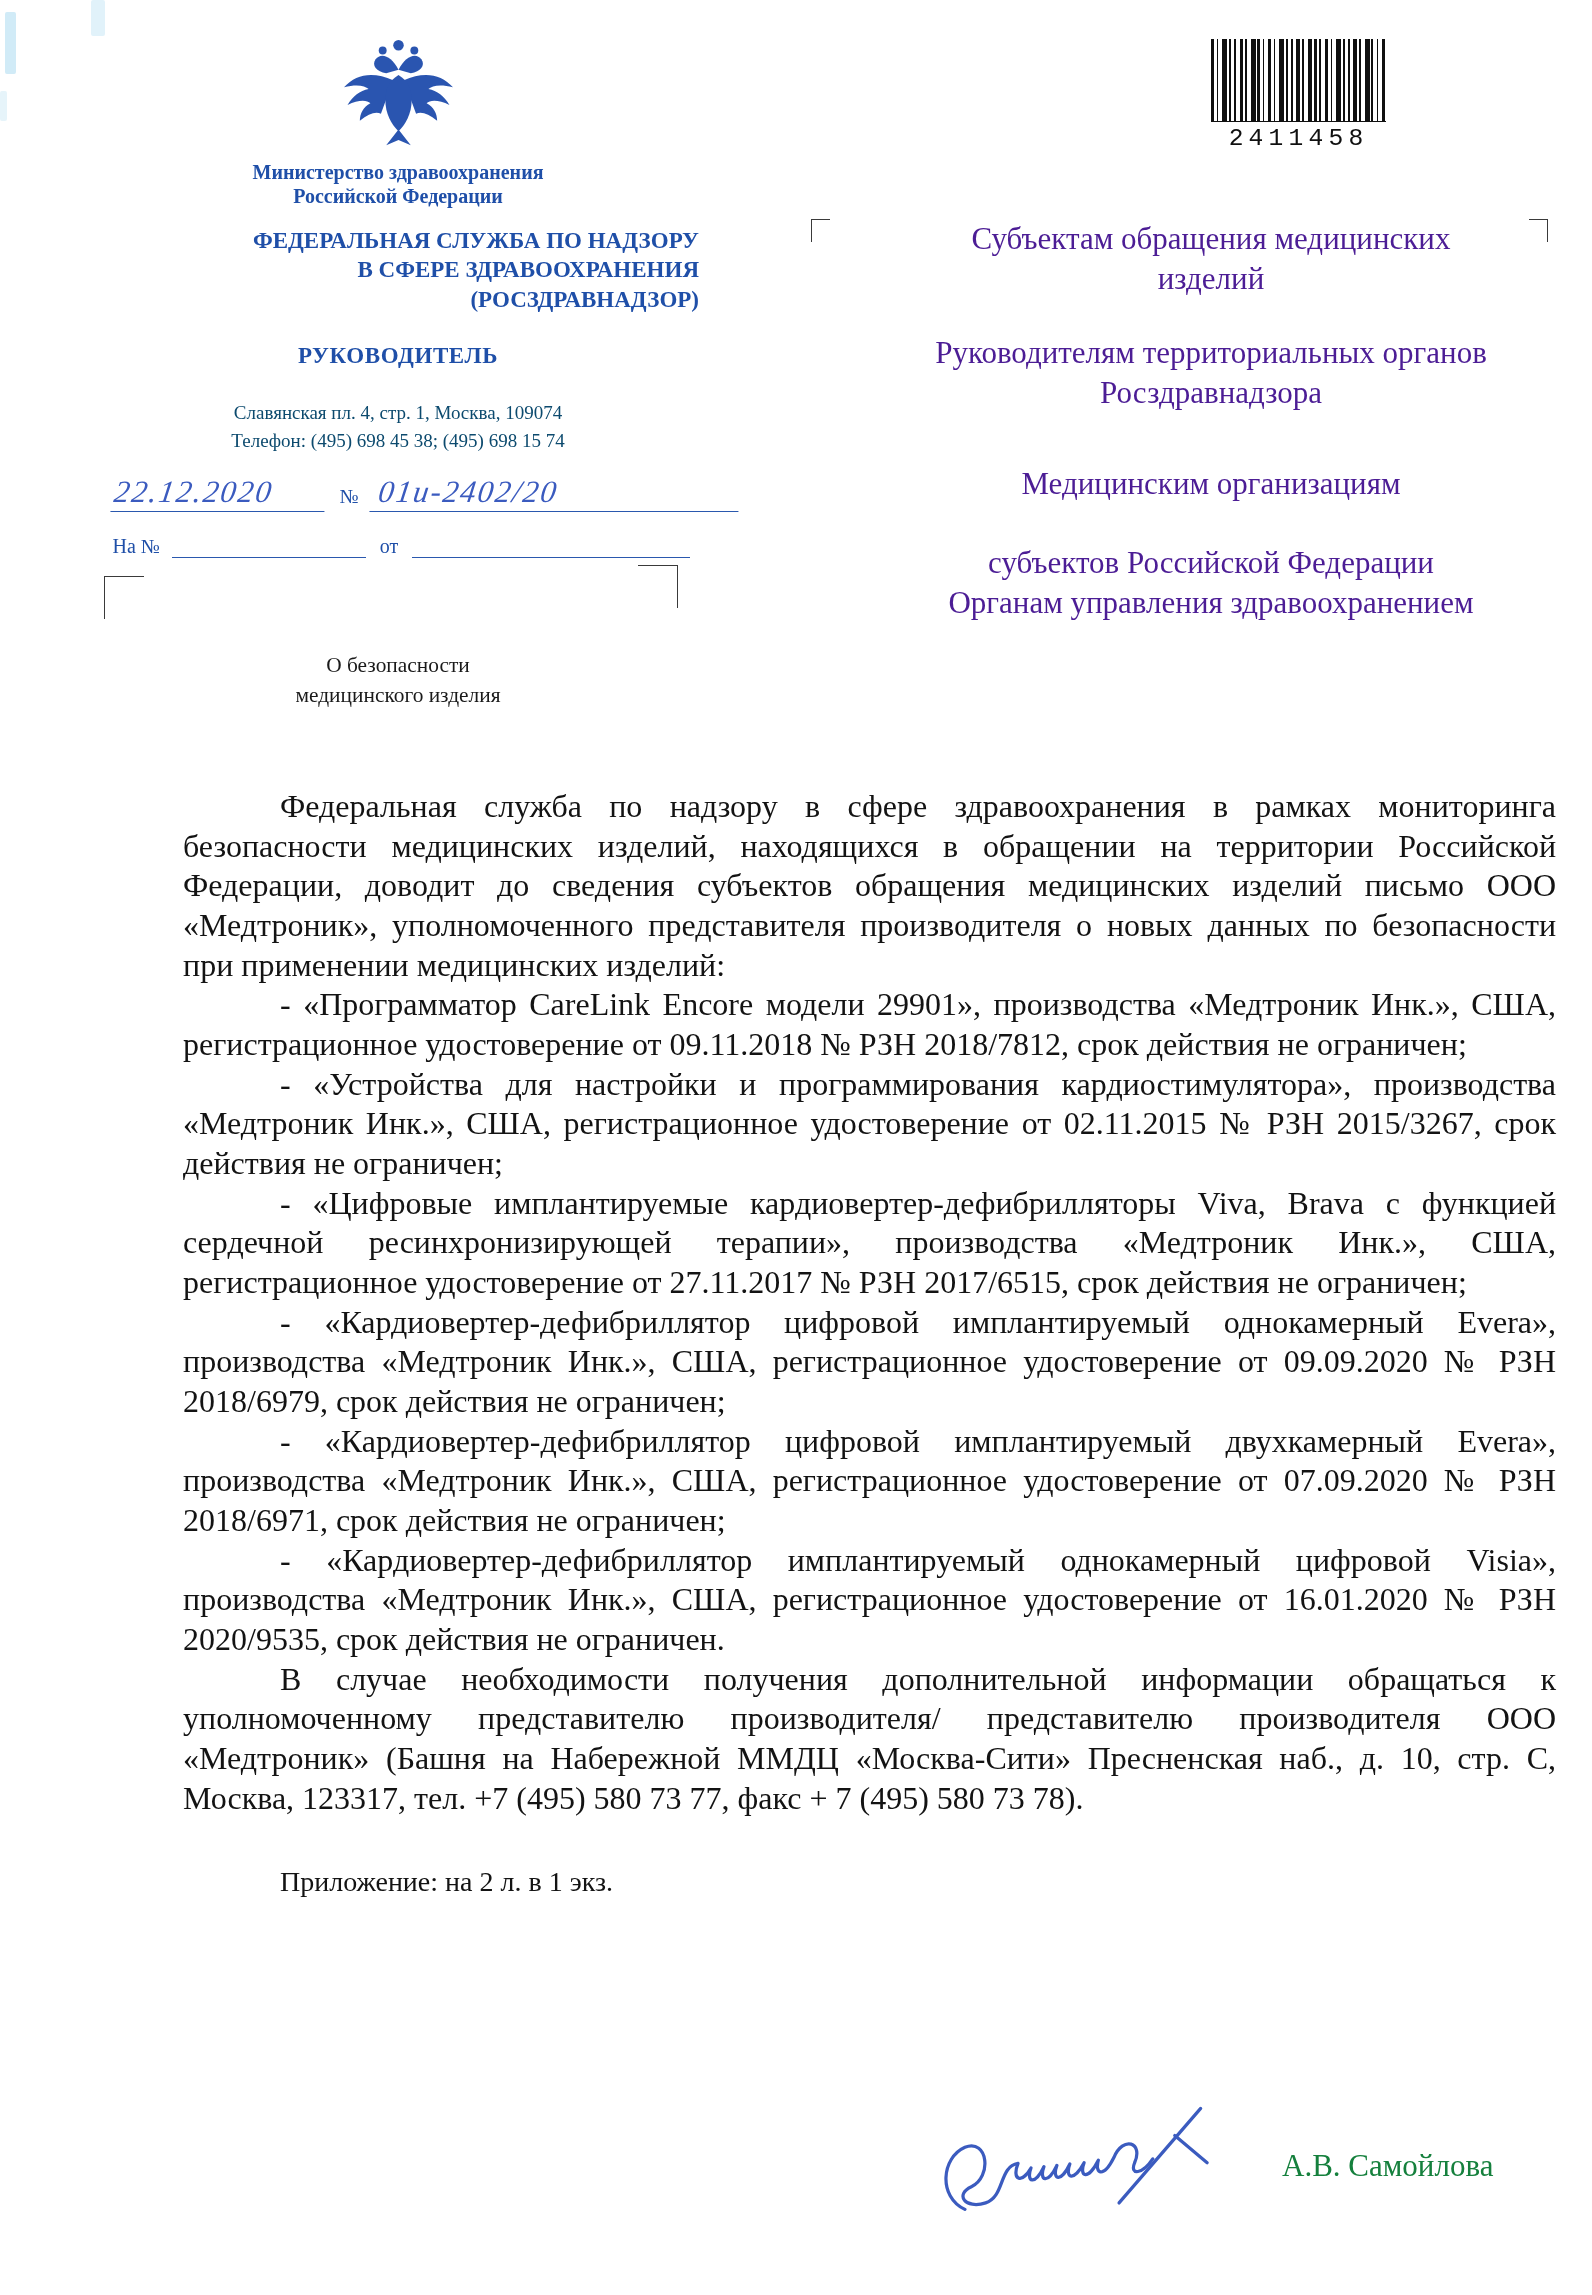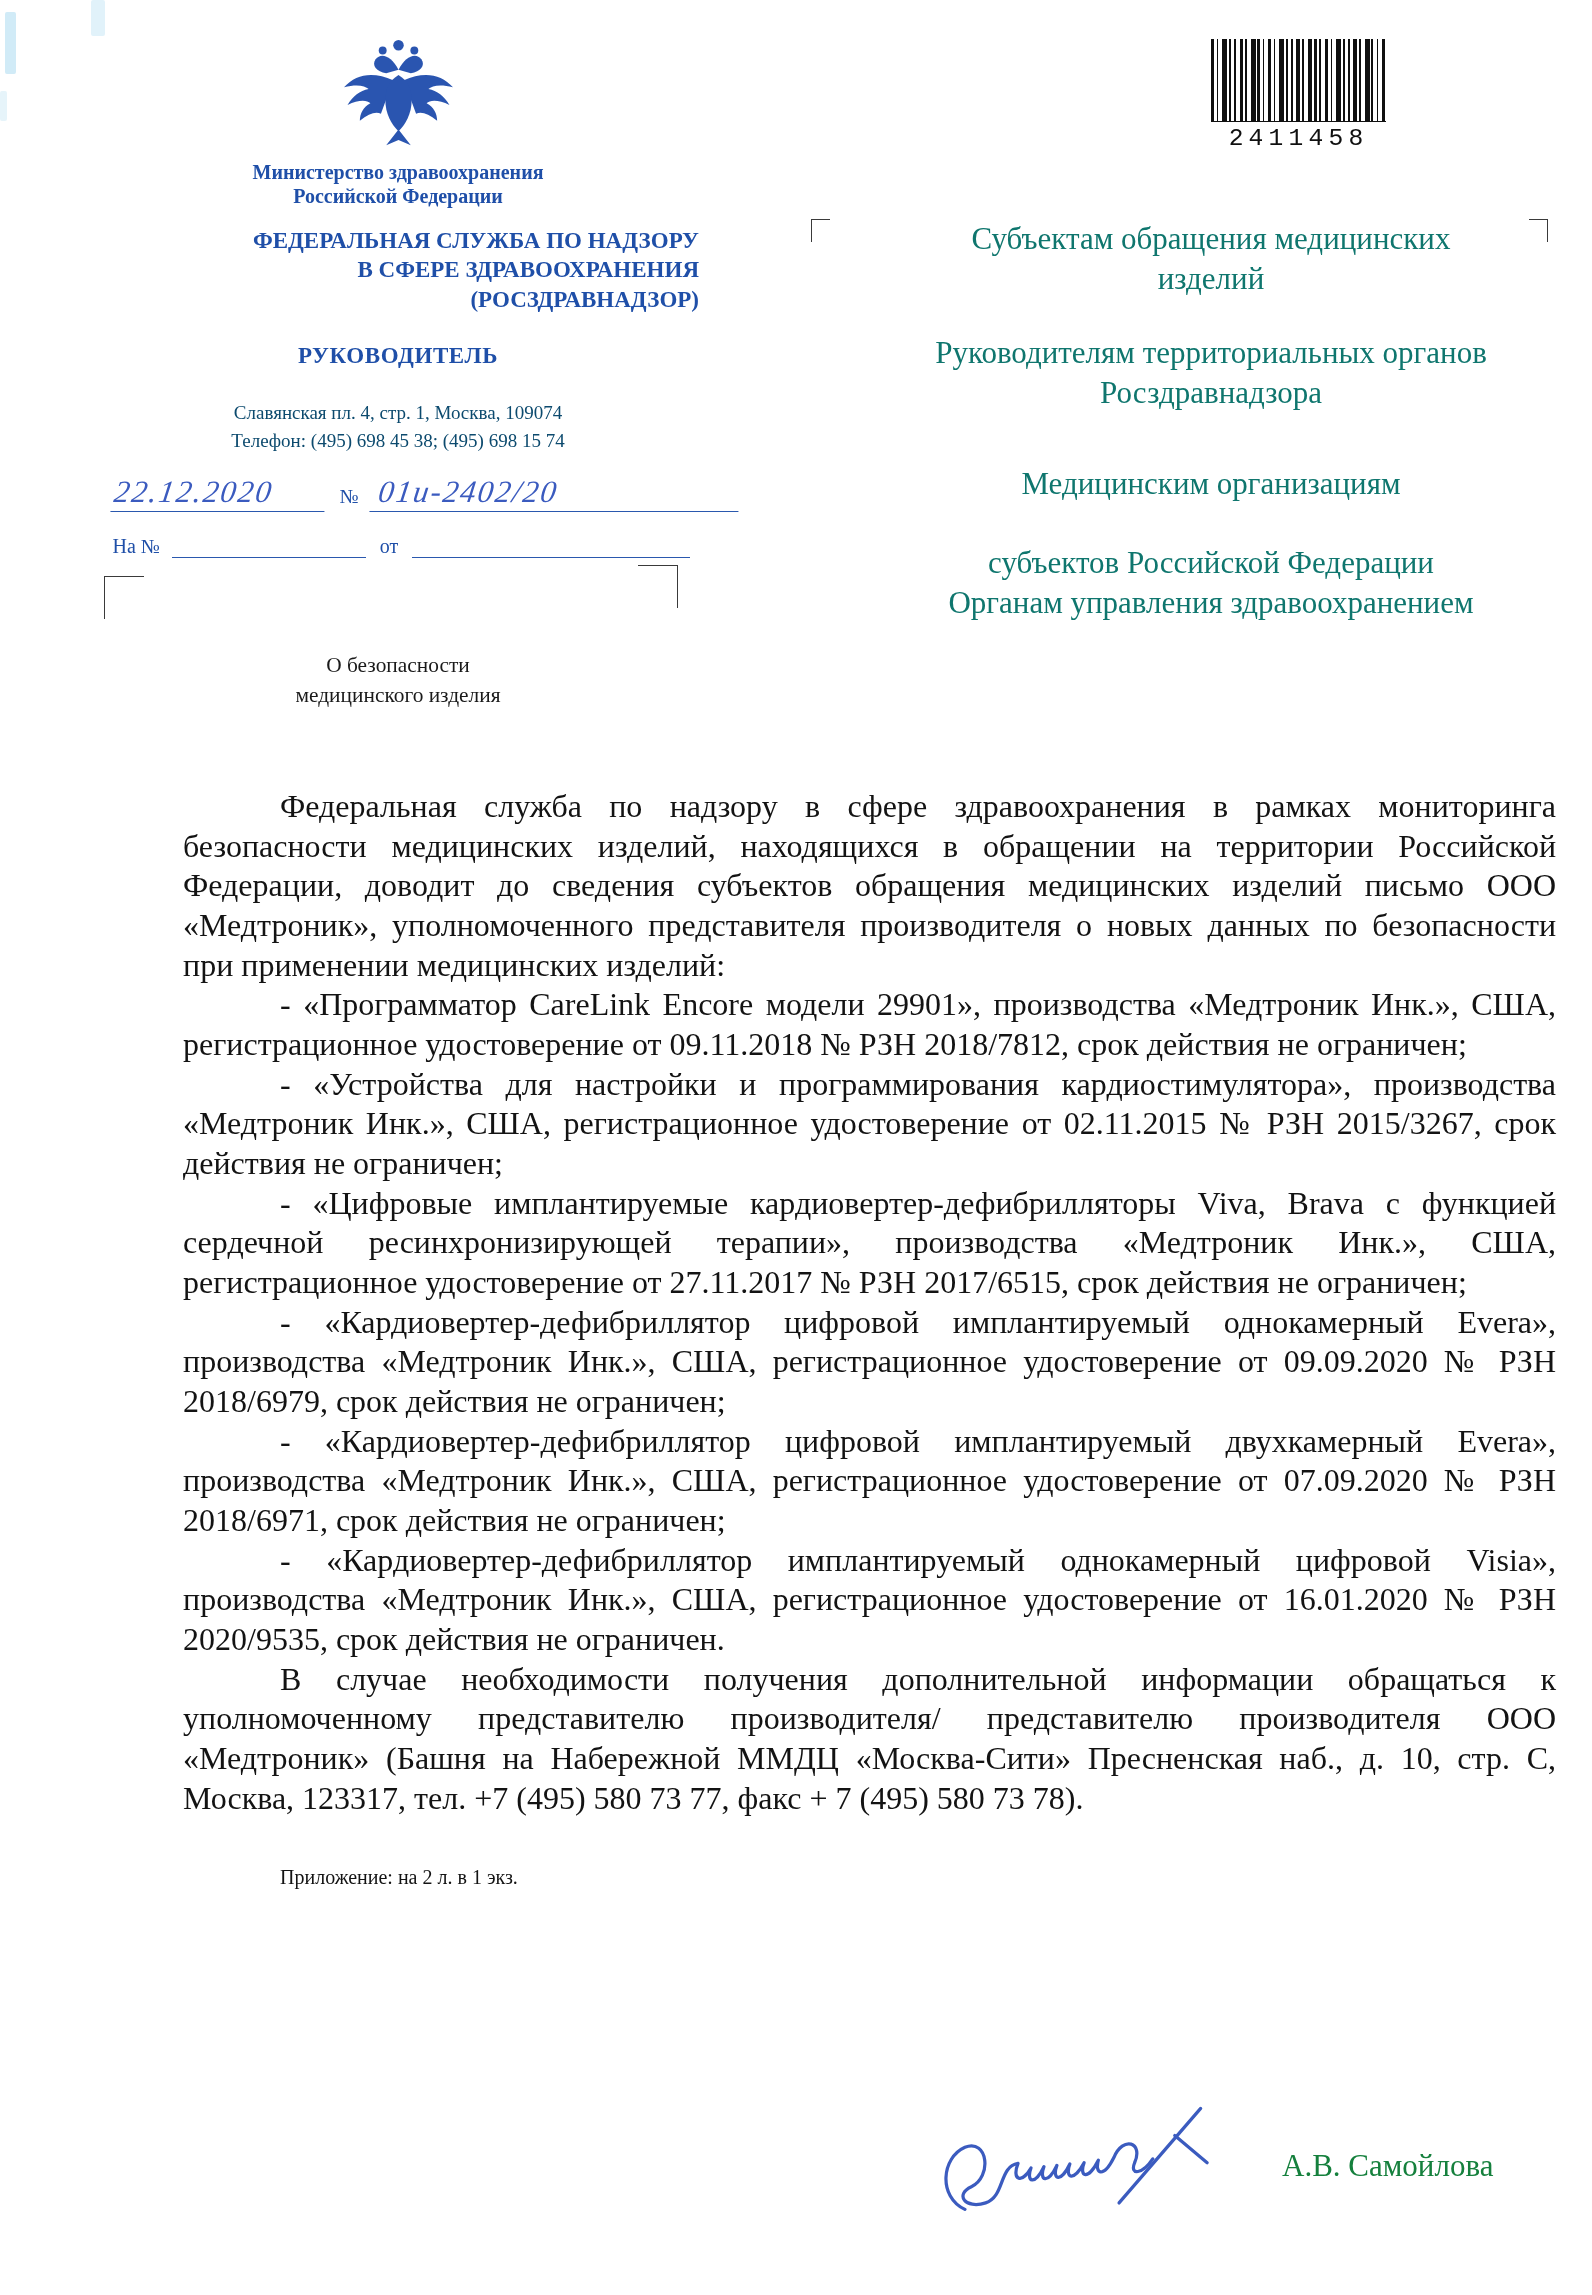--- a/index.html
+++ b/index.html
@@ -83,7 +83,7 @@
   
   .addressees {
     position: absolute; left: 842px; top: 219px; width: 738px;
-    text-align: center; font-size: 31px; line-height: 1.28; color: #0f766e;
+    text-align: center; font-size: 31px; line-height: 1.28; color: #4c1d95;
   }
   .addr-block-1 { margin-bottom: 35px; }
   .addr-block-2 { margin-bottom: 51px; }

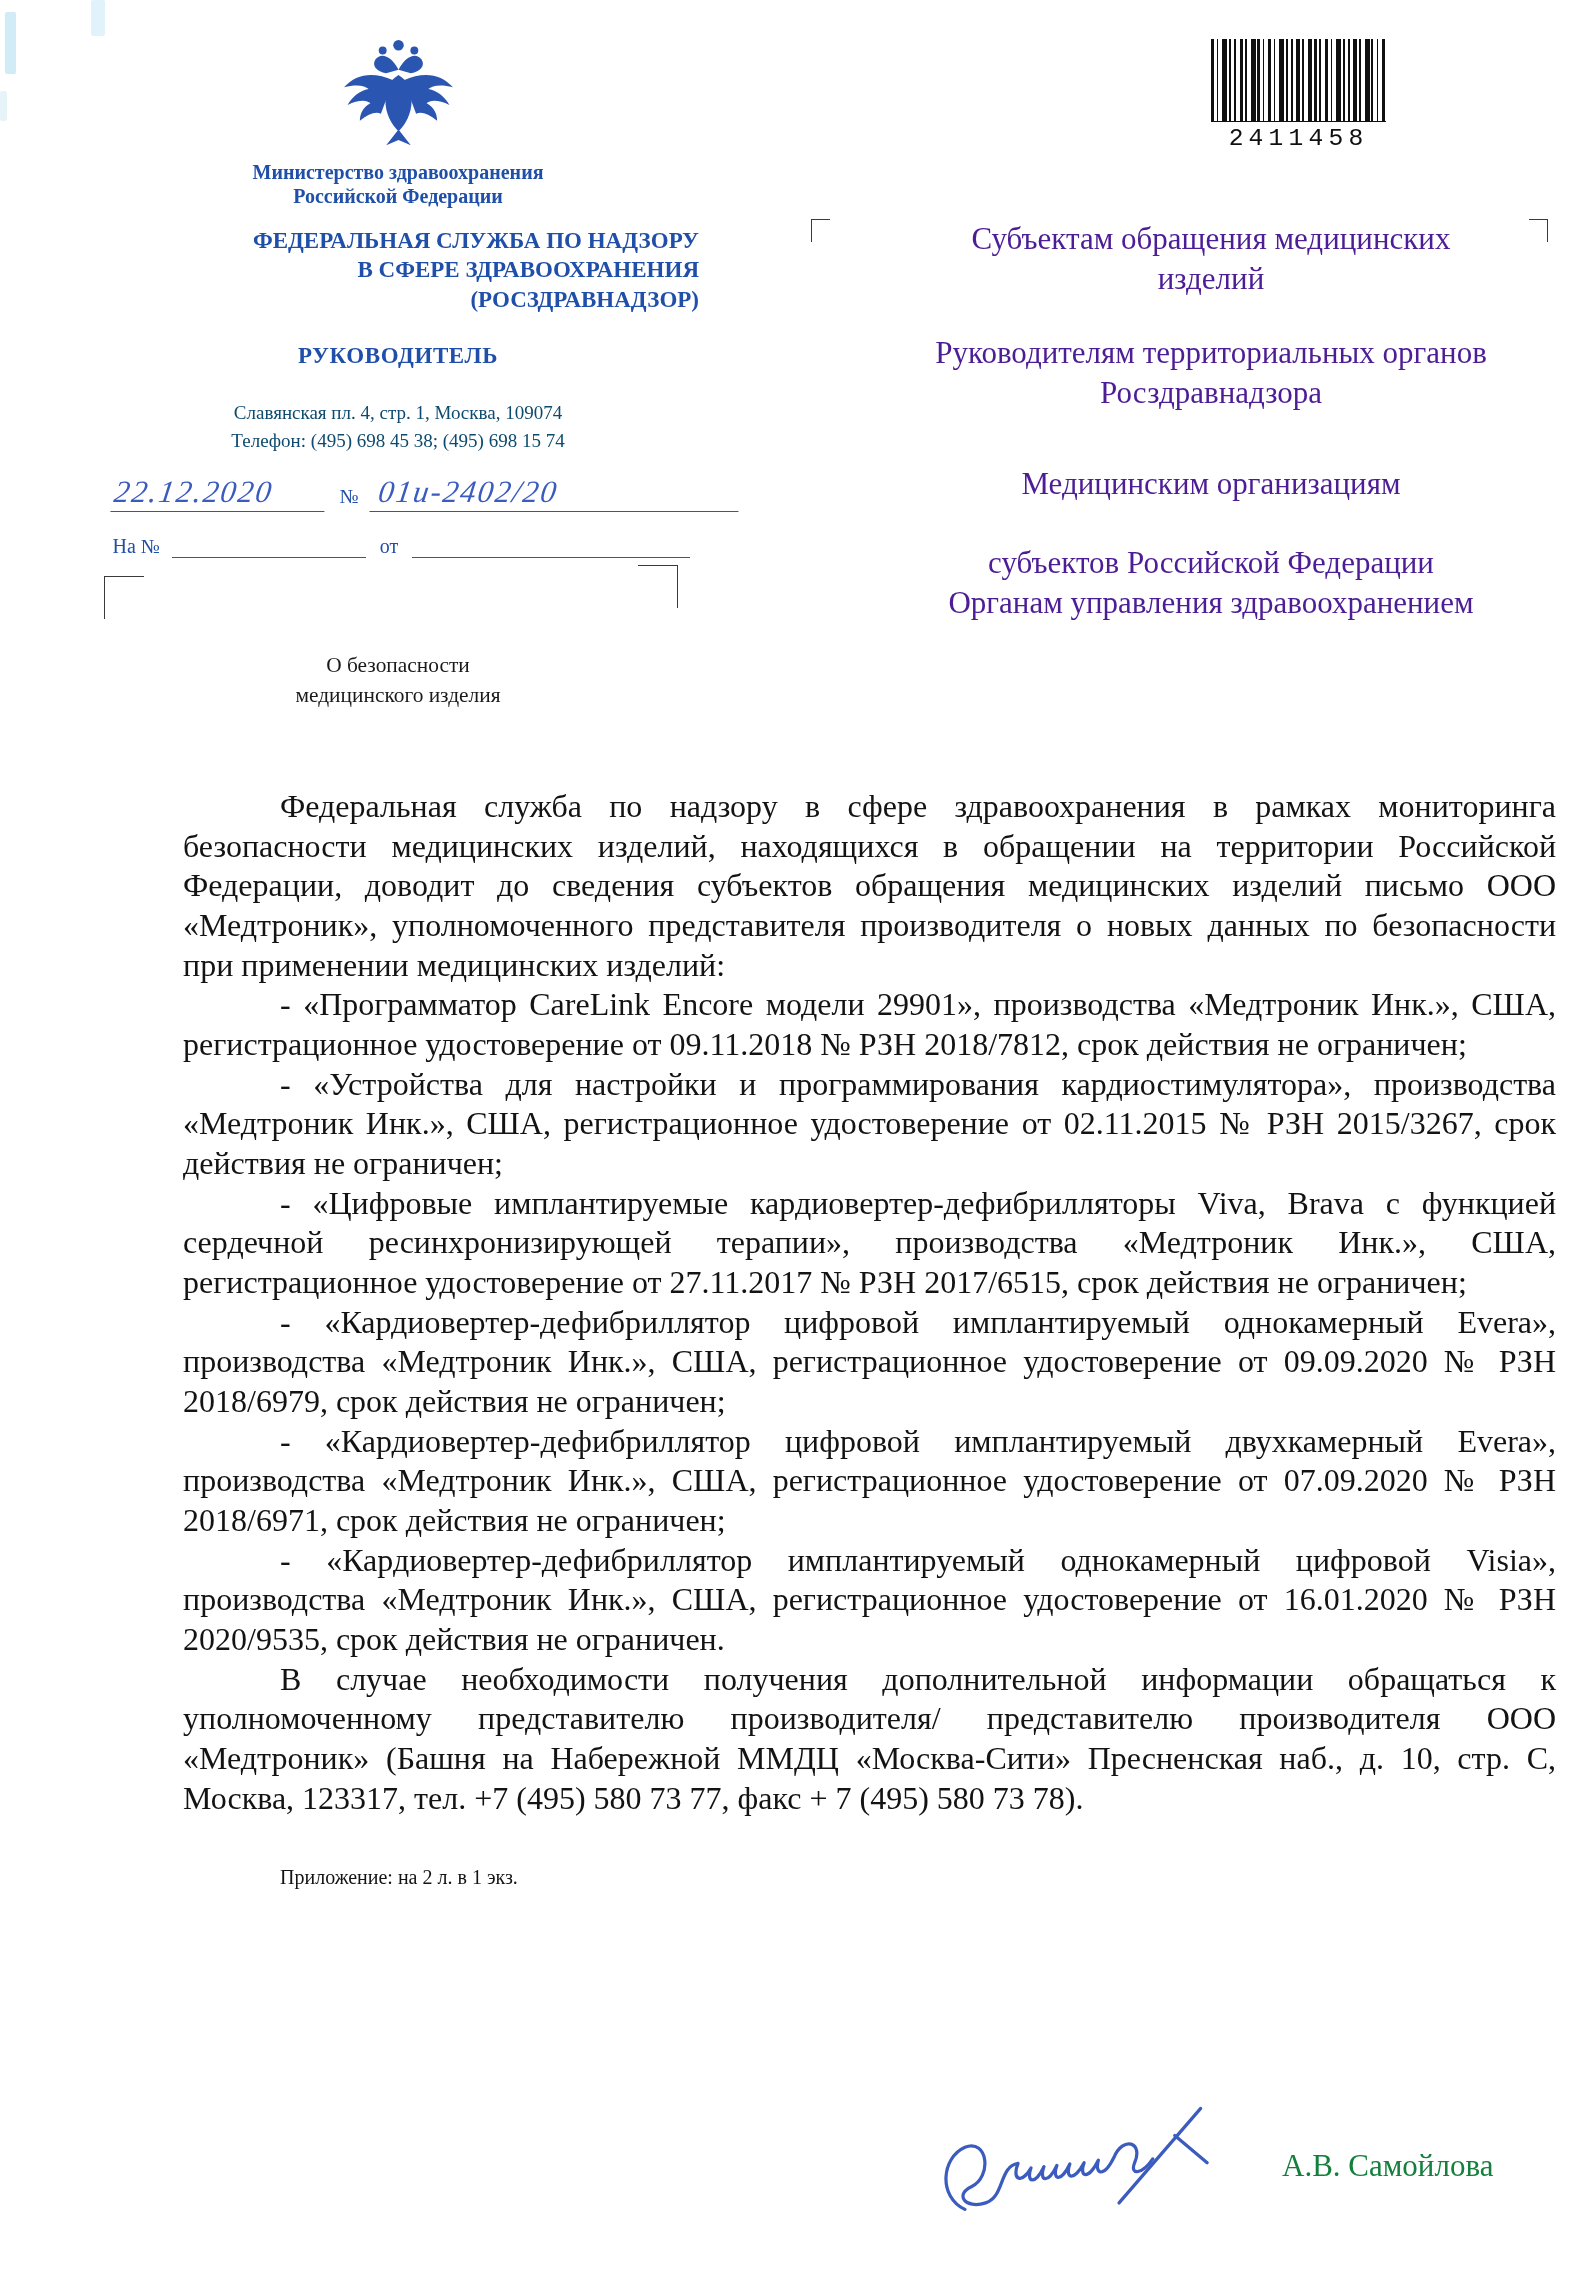--- a/index.html
+++ b/index.html
@@ -101,7 +101,7 @@
     font-size: 32px; line-height: 1.24; color: #131313; text-align: justify;
   }
   .body-text p { text-indent: 97px; margin: 0; }
-  .attachment { margin-top: 47px; text-indent: 97px; text-align: left; font-size: 20px; }
+  .attachment { margin-top: 47px; text-indent: 97px; text-align: left; font-size: 28px; }
 
   
   .signature-row {

